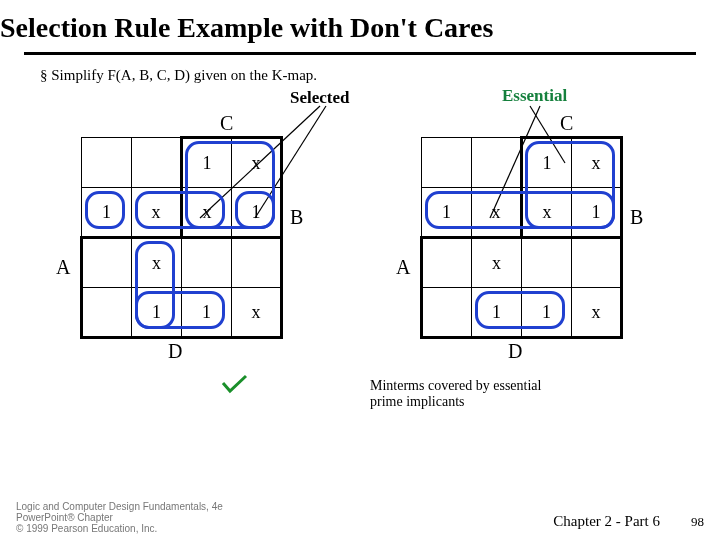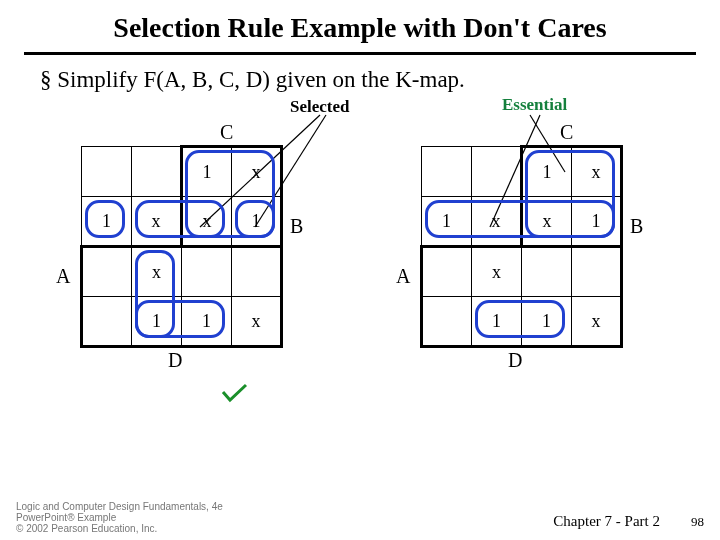--- a/index.html
+++ b/index.html
@@ -15,7 +15,6 @@
   .title {
     font-size: 28px;
     font-weight: bold;
-    text-align: center;
     padding: 12px 0 4px;
   }
   .hr {

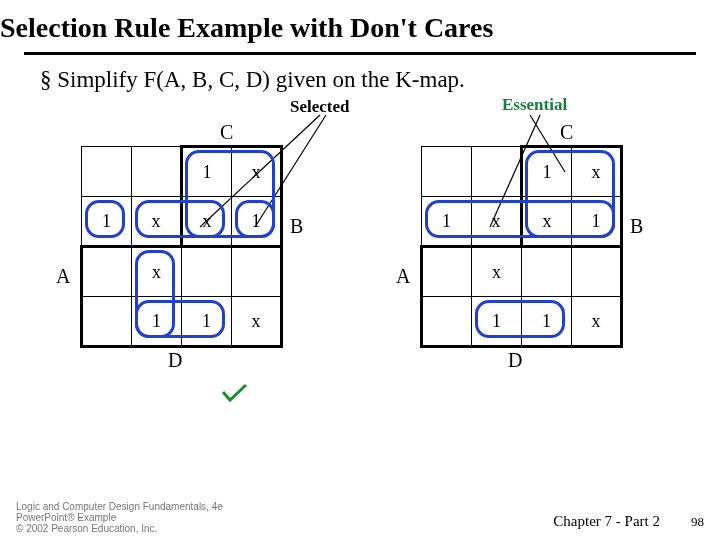--- a/index.html
+++ b/index.html
@@ -23,7 +23,7 @@
     margin: 4px 24px 10px;
   }
   .bullet-line {
-    font-size: 23px;
+    font-size: 15px;
     padding: 2px 14px 4px 40px;
   }
   .bullet-line::before {

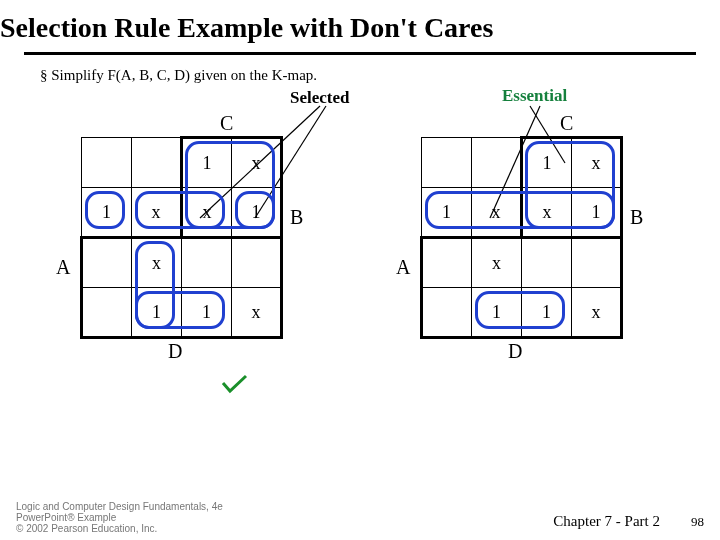--- a/index.html
+++ b/index.html
@@ -198,6 +198,7 @@
     <div class="loop" style="left:55px; top:155px; width:90px; height:38px;"></div>
   </div>
 
+  <div class="minterms" style="left:370px; top:290px;">Minterms covered by essential prime implicants</div>
 
   <svg style="position:absolute; left:220px; top:285px;" width="30" height="24">
     <path d="M3 10 L10 18 L26 3" stroke="#1a8f2a" stroke-width="3" fill="none"></path>

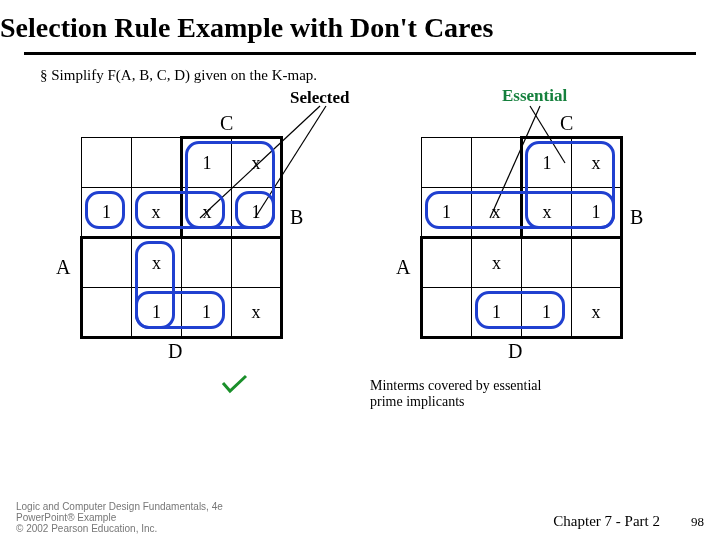--- a/index.html
+++ b/index.html
@@ -207,7 +207,7 @@
 
 <div class="footer">
   <div>Logic and Computer Design Fundamentals, 4e</div>
-  <div>PowerPoint® Example</div>
+  <div>PowerPoint® Chapter</div>
   <div>© 2002 Pearson Education, Inc.</div>
 </div>
 <div class="chapter">Chapter 7 - Part 2</div>

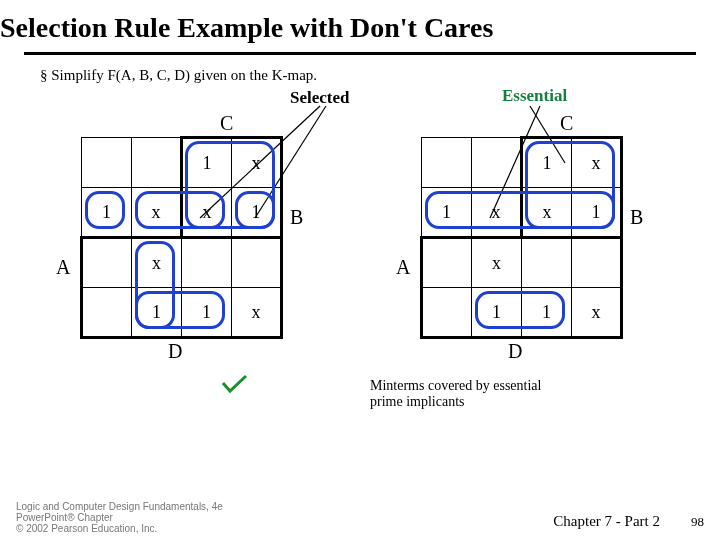--- a/index.html
+++ b/index.html
@@ -208,7 +208,7 @@
 <div class="footer">
   <div>Logic and Computer Design Fundamentals, 4e</div>
   <div>PowerPoint® Chapter</div>
-  <div>© 2002 Pearson Education, Inc.</div>
+  <div>© 1999 Pearson Education, Inc.</div>
 </div>
 <div class="chapter">Chapter 7 - Part 2</div>
 <div class="pagenum">98</div>

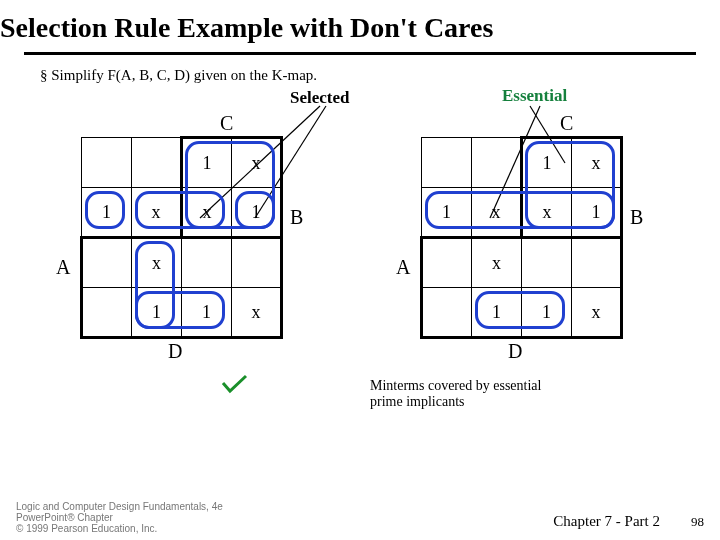--- a/index.html
+++ b/index.html
@@ -210,7 +210,7 @@
   <div>PowerPoint® Chapter</div>
   <div>© 1999 Pearson Education, Inc.</div>
 </div>
-<div class="chapter">Chapter 7 - Part 2</div>
+<div class="chapter">Chapter 2 - Part 6</div>
 <div class="pagenum">98</div>
 
 </body></html>

